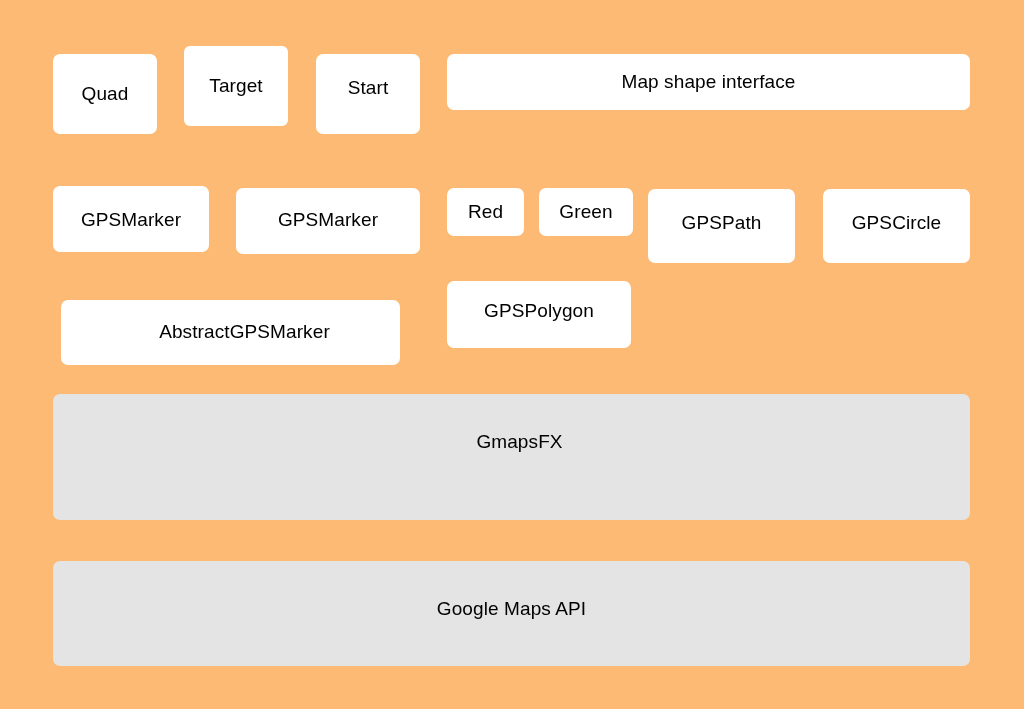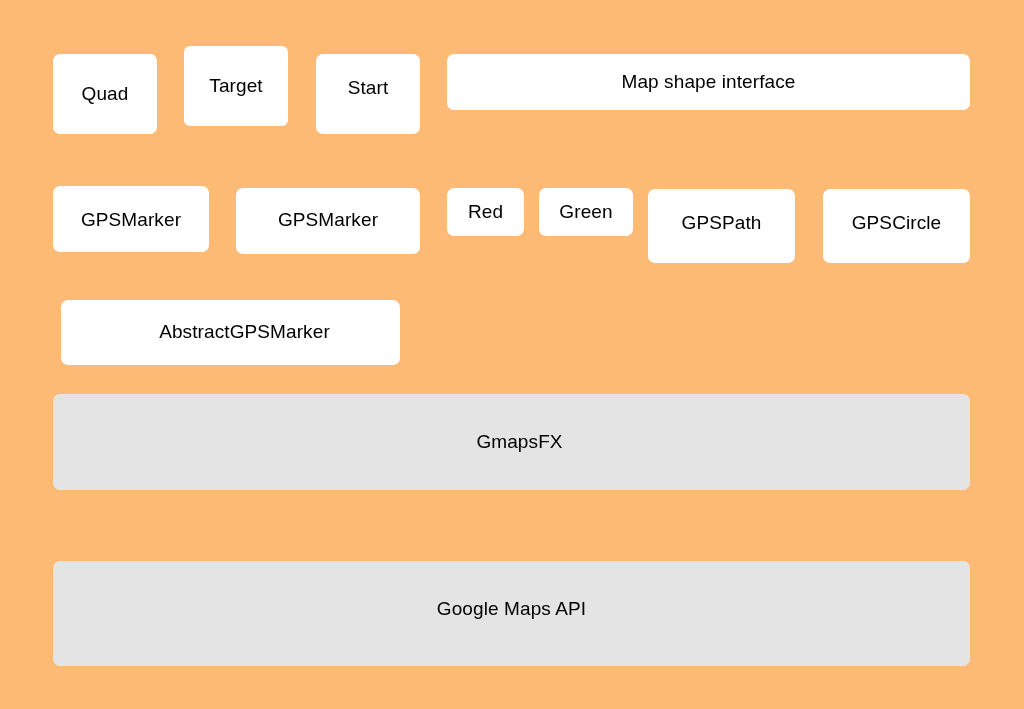--- a/index.html
+++ b/index.html
@@ -93,6 +93,9 @@
     <span class="label">AbstractGPSMarker</span>
   </div>
 
+  <div class="node white va-top pad-t-20" style="left:447px; top:281px; width:184px; height:67px;">
+    <span class="label">GPSPolygon</span>
+  </div>
 
   <div class="node gray va-top" style="left:53px; top:394px; width:917px; height:96px; padding-top:38px;padding-left:16px;">
     <span class="label">GmapsFX</span>

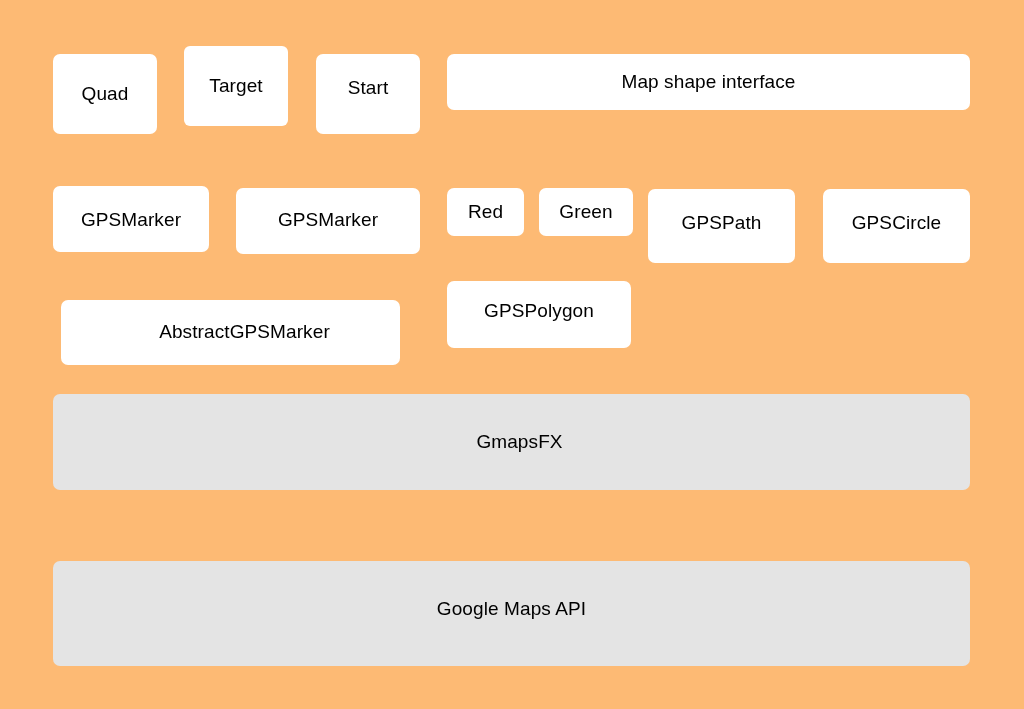--- a/index.html
+++ b/index.html
@@ -97,7 +97,7 @@
     <span class="label">GPSPolygon</span>
   </div>
 
-  <div class="node gray va-top" style="left:53px; top:394px; width:917px; height:96px; padding-top:38px;padding-left:16px;">
+  <div class="node gray va-top" style="left:53px; top:394px; width:917px; height:126px; padding-top:38px;padding-left:16px;">
     <span class="label">GmapsFX</span>
   </div>
 

